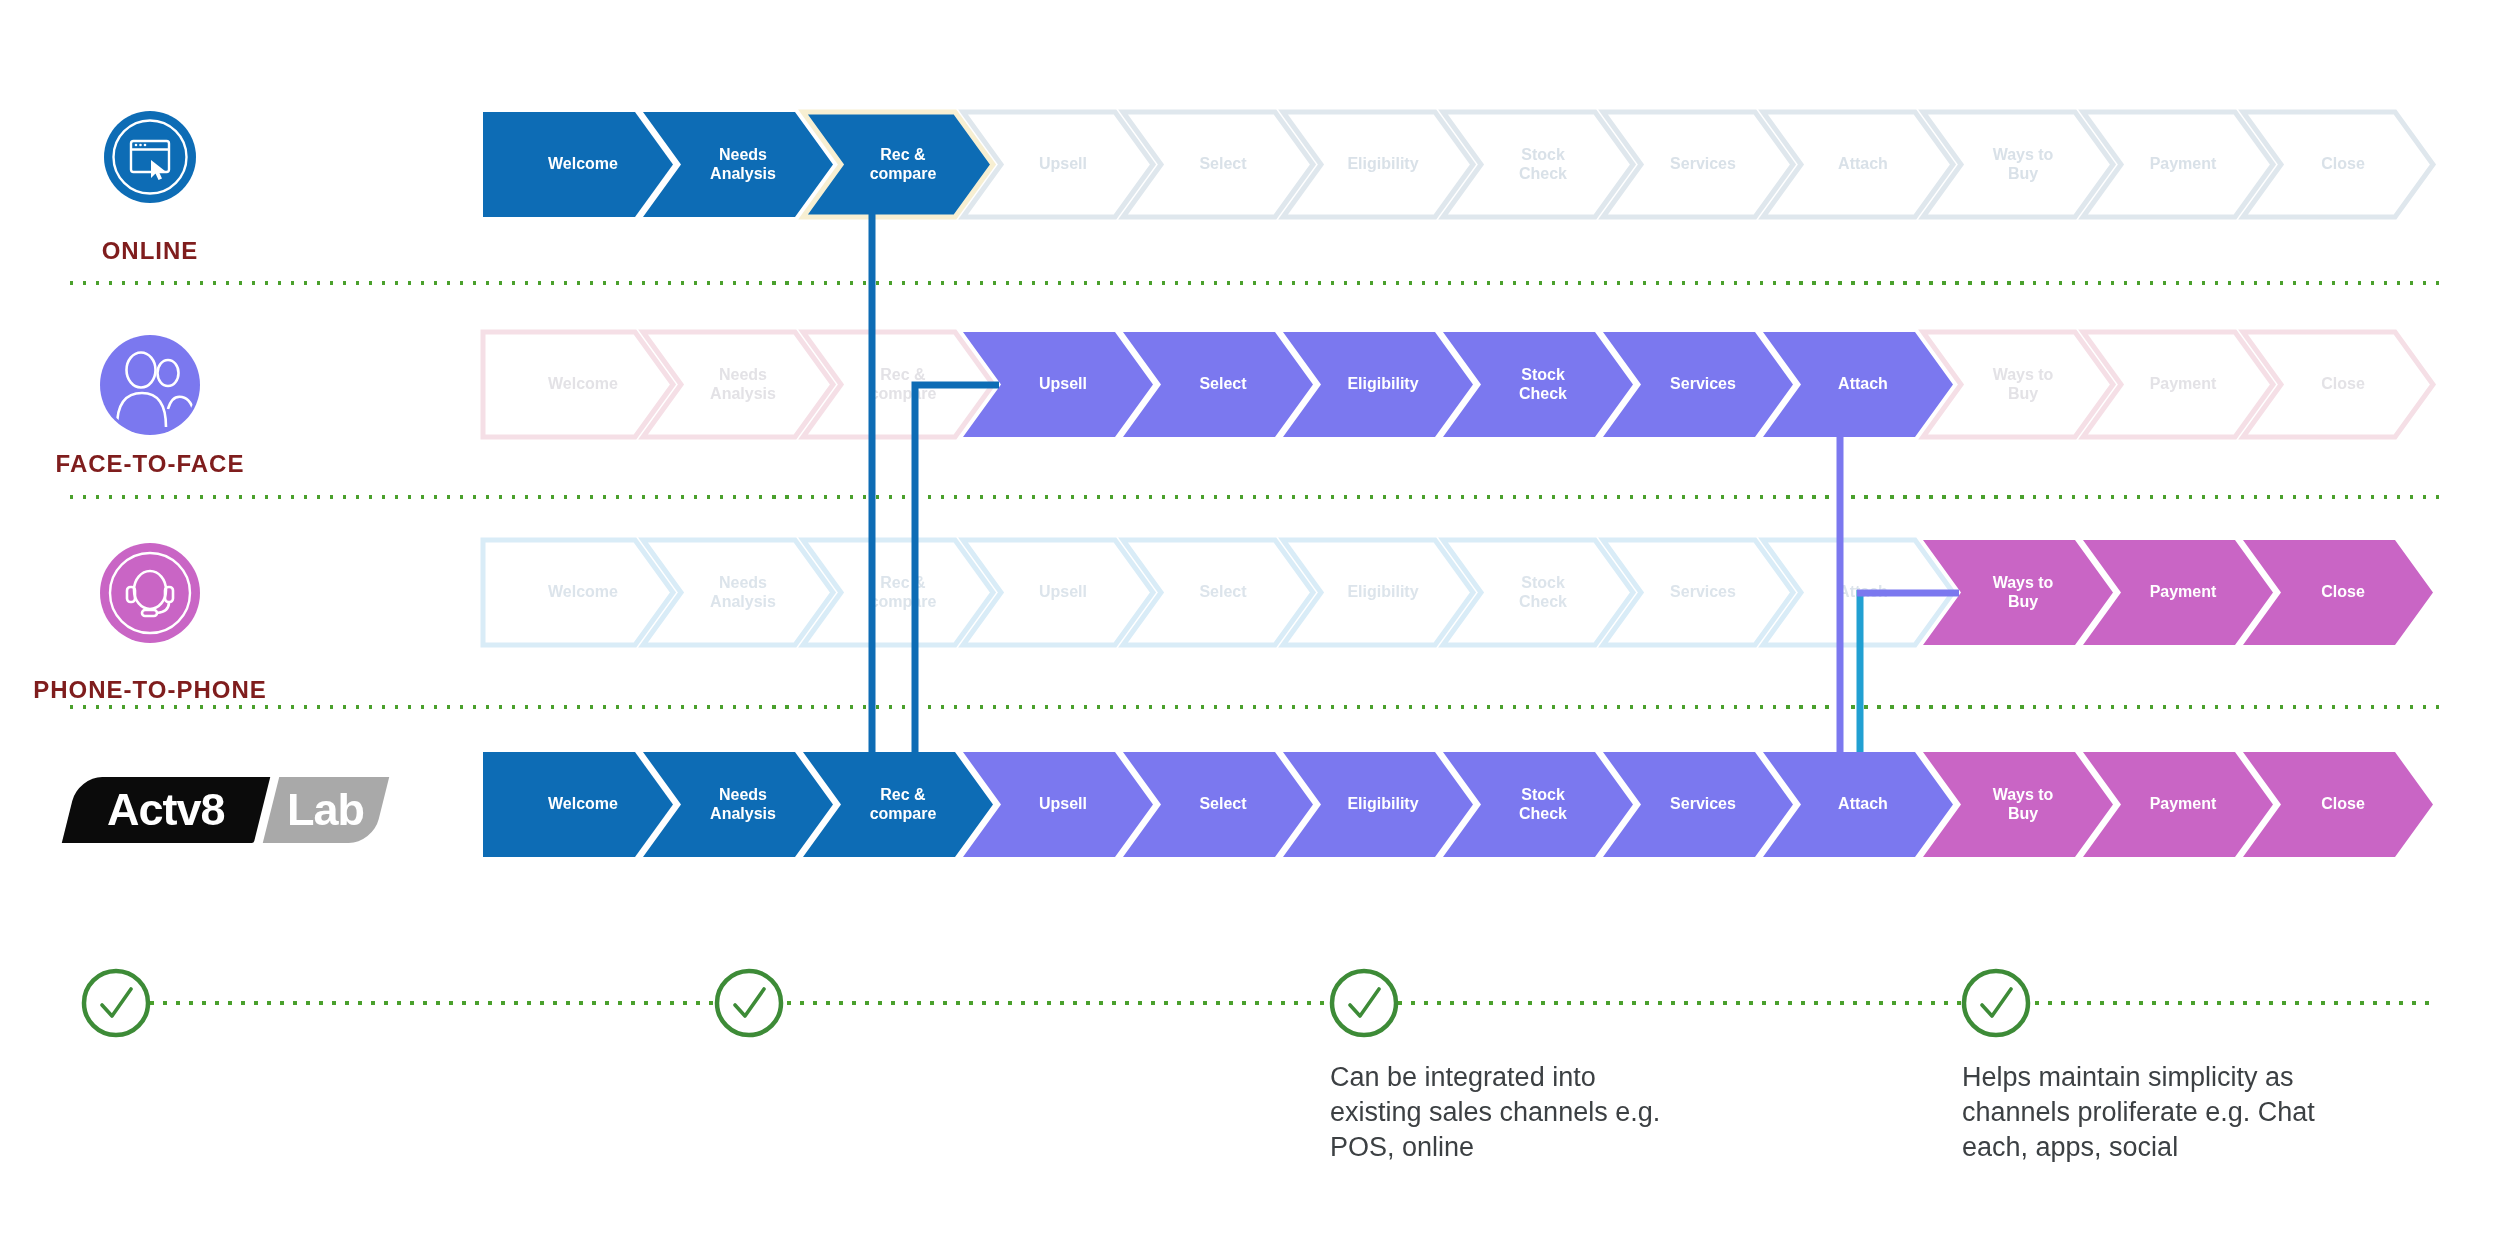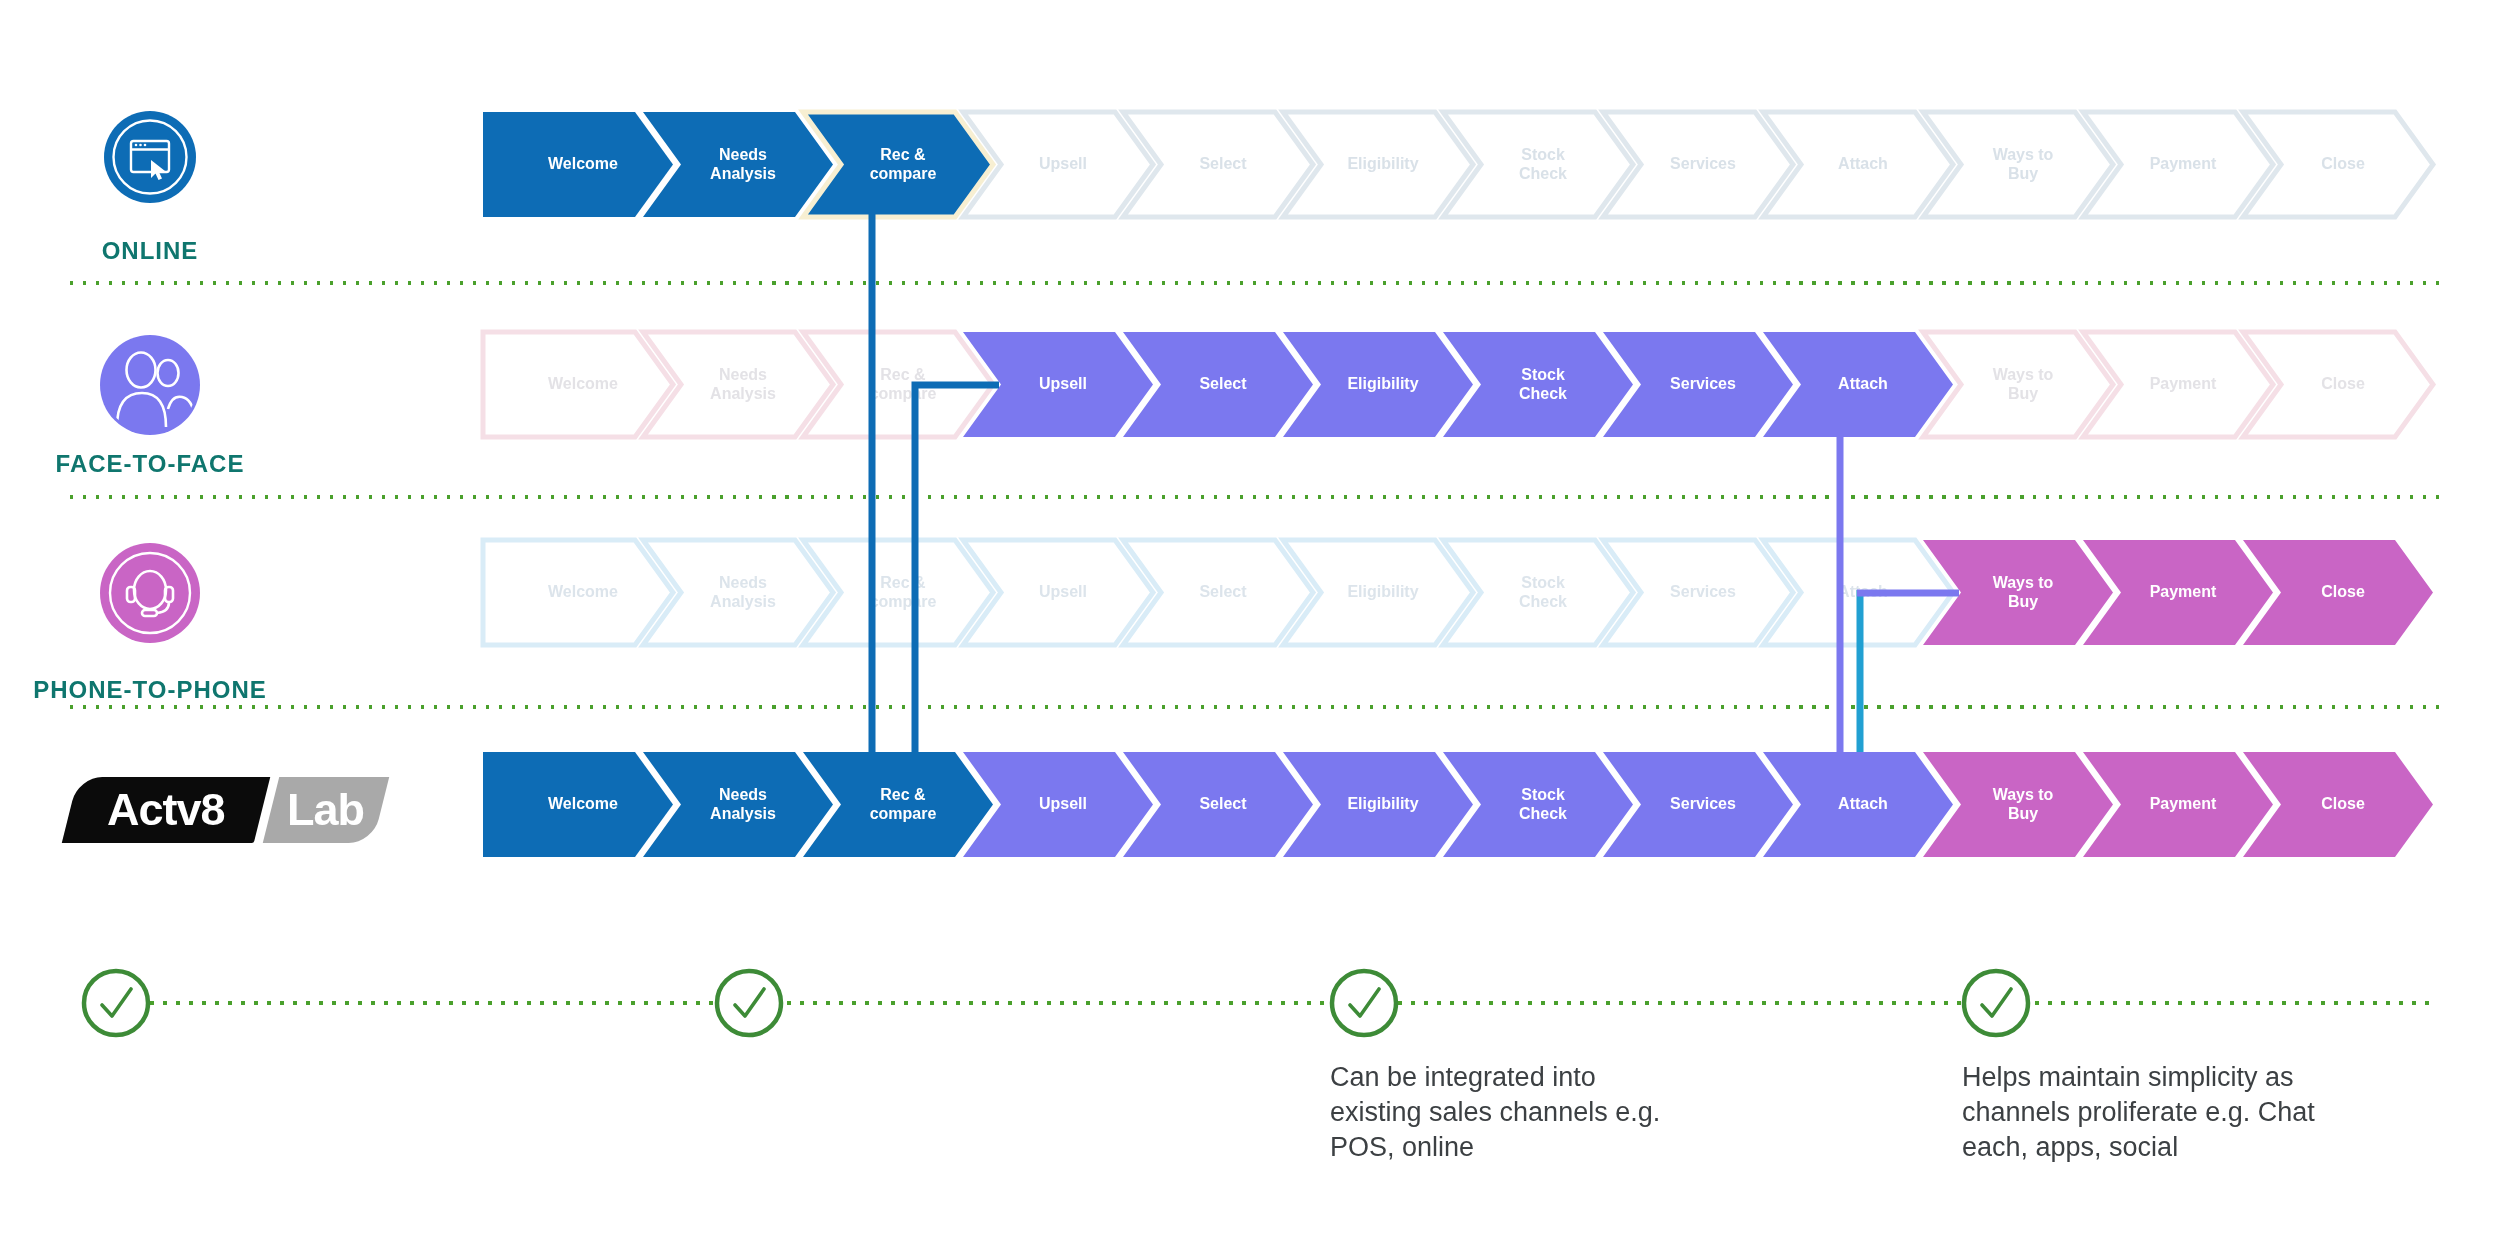--- a/index.html
+++ b/index.html
@@ -10,7 +10,7 @@
   .row-icon{position:absolute;}
   .row-label{
     position:absolute;left:0;width:300px;text-align:center;
-    font-weight:bold;font-size:24px;letter-spacing:1px;color:#0f766e;
+    font-weight:bold;font-size:24px;letter-spacing:1px;color:#7f1d1d;
   }
   .separator{
     position:absolute;left:70px;width:2370px;height:4px;

